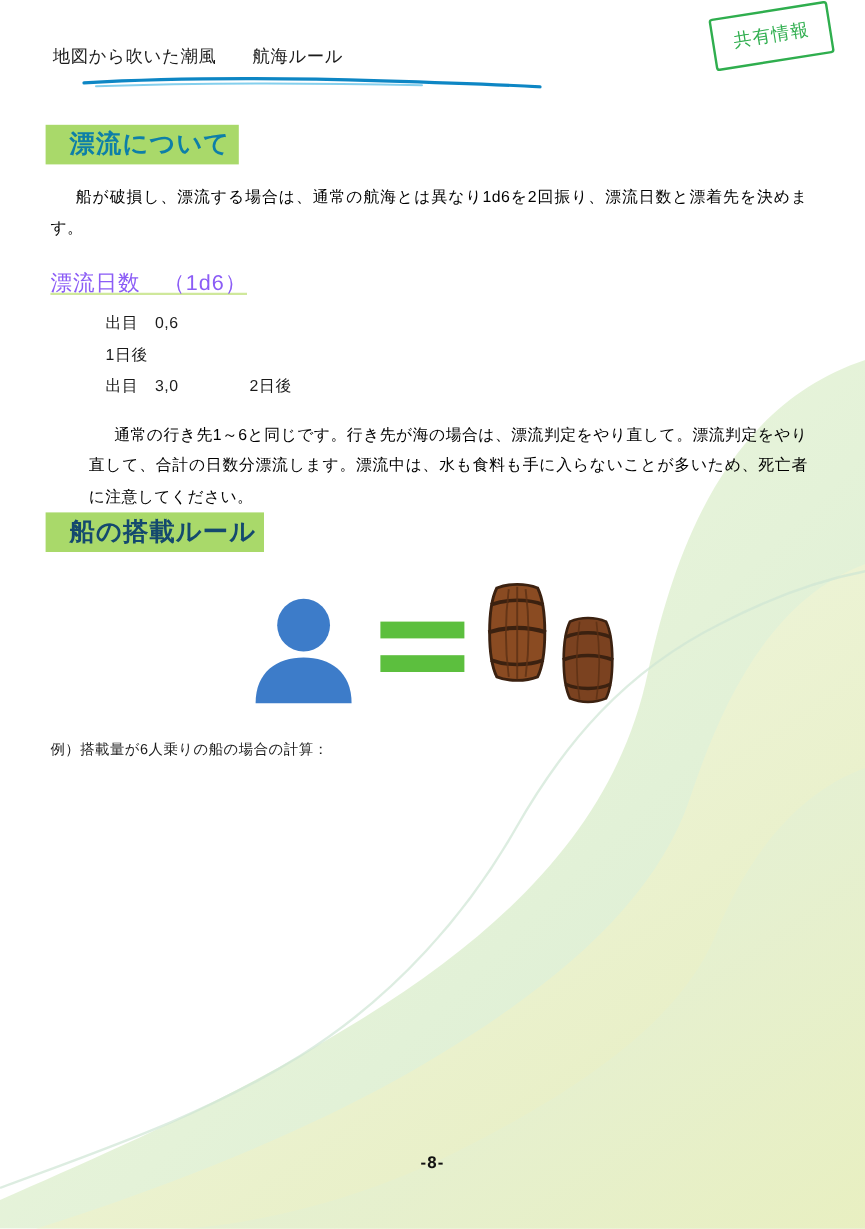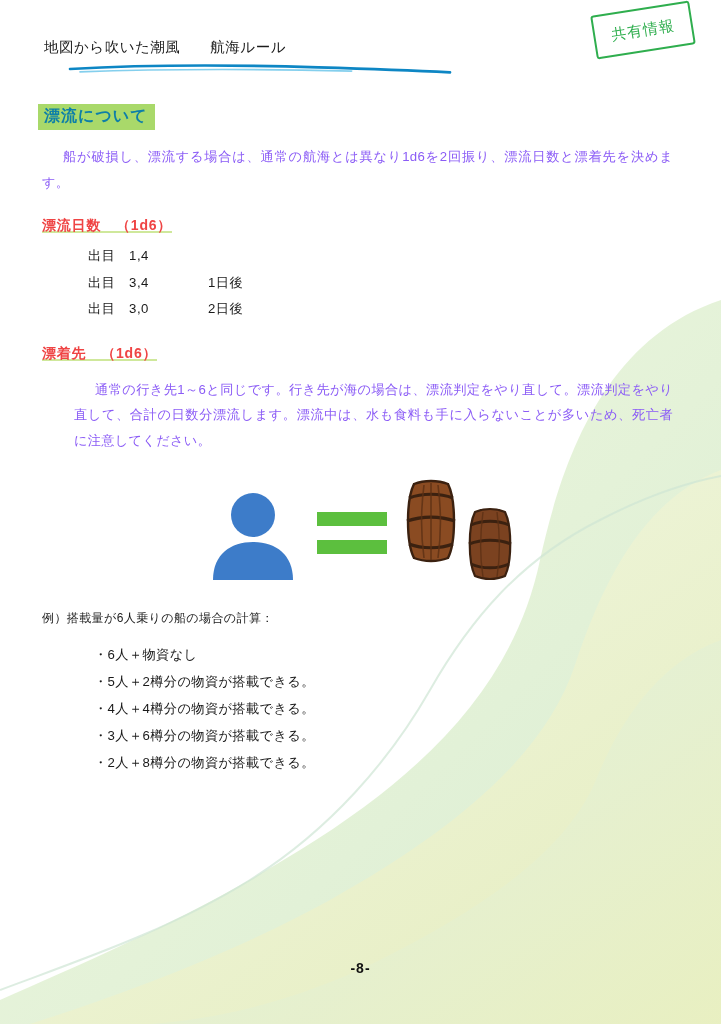--- a/index.html
+++ b/index.html
@@ -102,10 +102,10 @@
   .h-green {
     display: inline-block;
     margin: 0 0 0 38px;
-    padding: 2px 7px 3px 6px;
+    padding: 2px 7px 3px 20px;
     background: #a9d96a;
     color: #14496e;
-    font-size: 16px;
+    font-size: 21px;
     font-weight: bold;
     letter-spacing: 1px;
   }

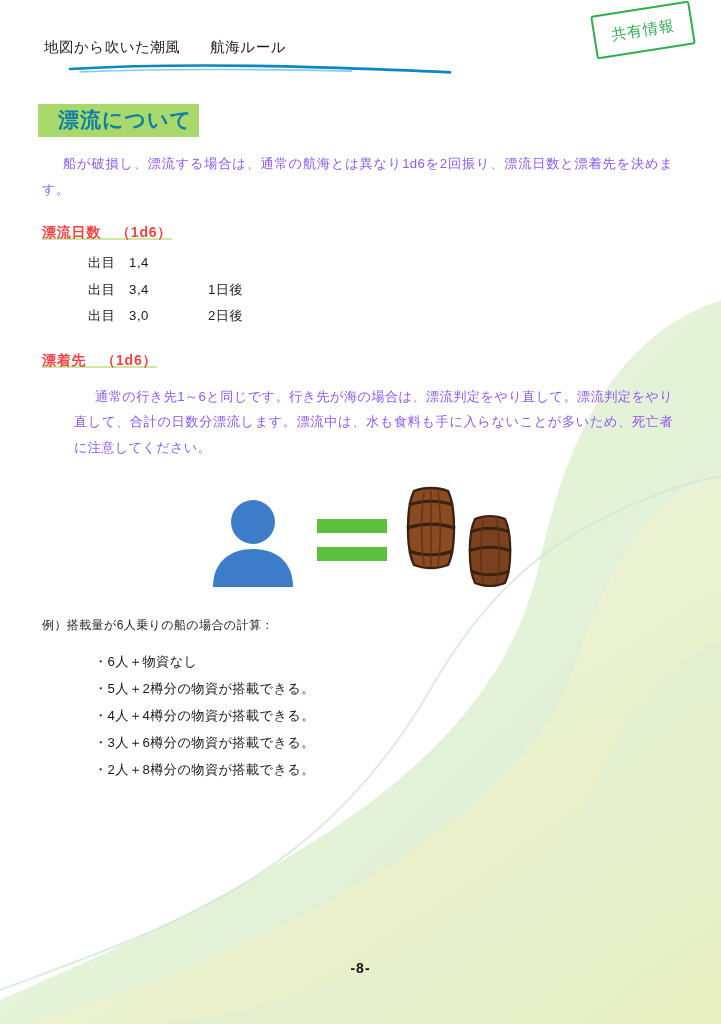--- a/index.html
+++ b/index.html
@@ -119,7 +119,7 @@
     line-height: 1.95;
     text-align: justify;
     letter-spacing: 0.3px;
-    color: #8b5cf6;
+    color: #000000;
   }
   .para.indent {
     text-indent: 1.6em;

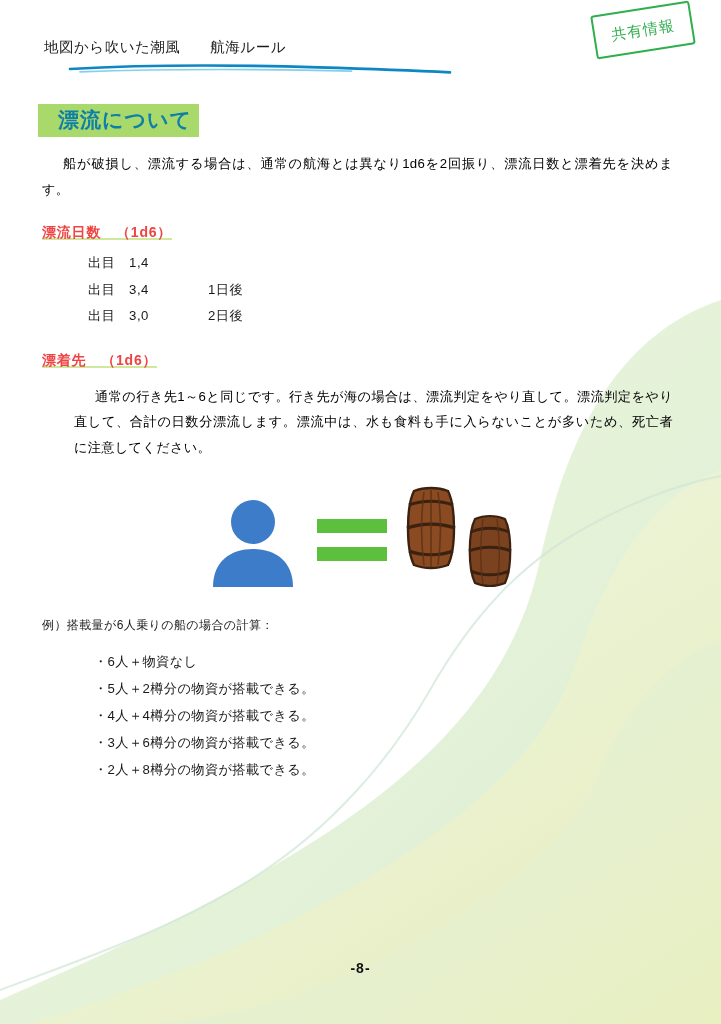--- a/index.html
+++ b/index.html
@@ -131,9 +131,9 @@
 
   .h-sub {
     margin: 22px 0 0 42px;
-    font-size: 14px;
-    font-weight: bold;
-    color: #ef4444;
+    font-size: 18px;
+    font-weight: normal;
+    color: #8b5cf6;
     letter-spacing: 0.8px;
   }
   .h-sub .hl {

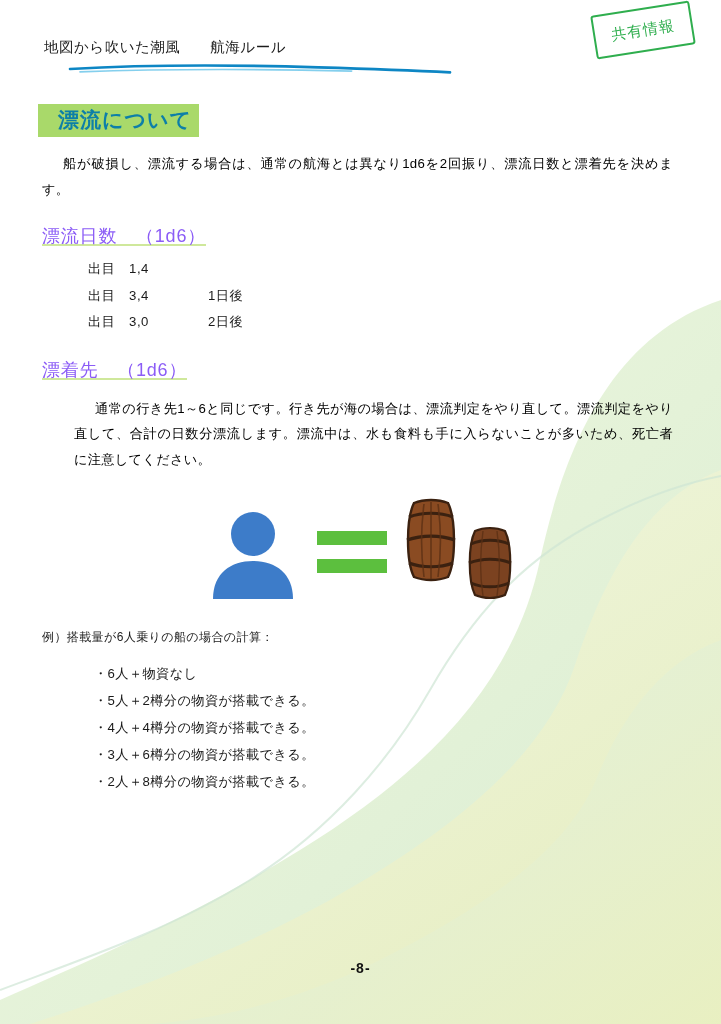--- a/index.html
+++ b/index.html
@@ -259,7 +259,7 @@
     </div>
     <ul class="roll-list">
       <li>
-        <span class="roll-face">出目　1,4</span>
+        <span class="roll-face">出目　0,6</span>
       </li>
       <li>
         <span class="roll-face">出目　3,4</span>

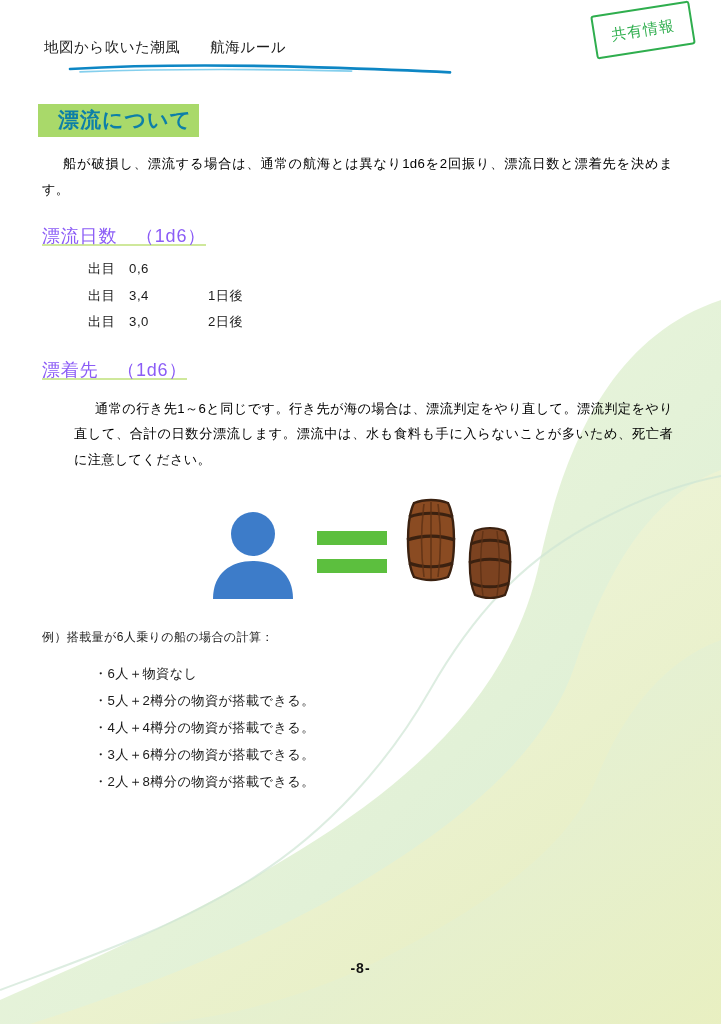--- a/index.html
+++ b/index.html
@@ -262,7 +262,6 @@
         <span class="roll-face">出目　0,6</span>
       </li>
       <li>
-        <span class="roll-face">出目　3,4</span>
         <span class="roll-result">1日後</span>
       </li>
       <li>

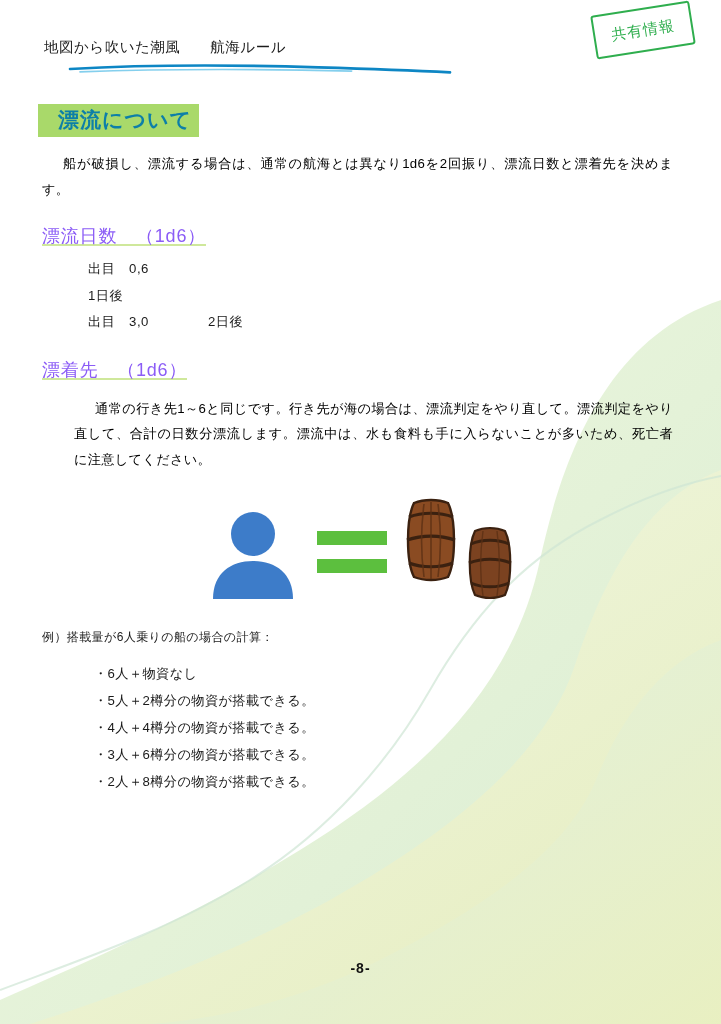--- a/index.html
+++ b/index.html
@@ -270,9 +270,6 @@
       </li>
     </ul>
 
-    <div class="h-sub">
-      <span class="hl">漂着先　（1d6）</span>
-    </div>
     <p class="para inset indent">通常の行き先1～6と同じです。行き先が海の場合は、漂流判定をやり直して。漂流判定をやり直して、合計の日数分漂流します。漂流中は、水も食料も手に入らないことが多いため、死亡者に注意してください。</p>
 
 

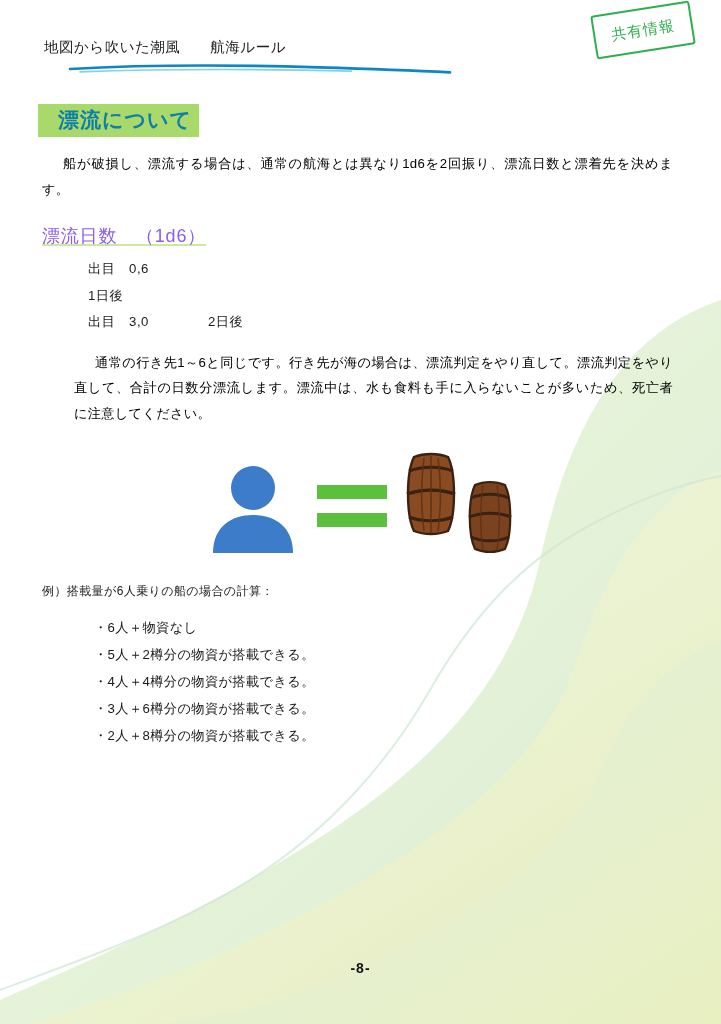--- a/index.html
+++ b/index.html
@@ -272,6 +272,7 @@
 
     <p class="para inset indent">通常の行き先1～6と同じです。行き先が海の場合は、漂流判定をやり直して。漂流判定をやり直して、合計の日数分漂流します。漂流中は、水も食料も手に入らないことが多いため、死亡者に注意してください。</p>
 
+    <div class="h-green">船の搭載ルール</div>
 
     <div class="illus">
       <div class="illus-inner">

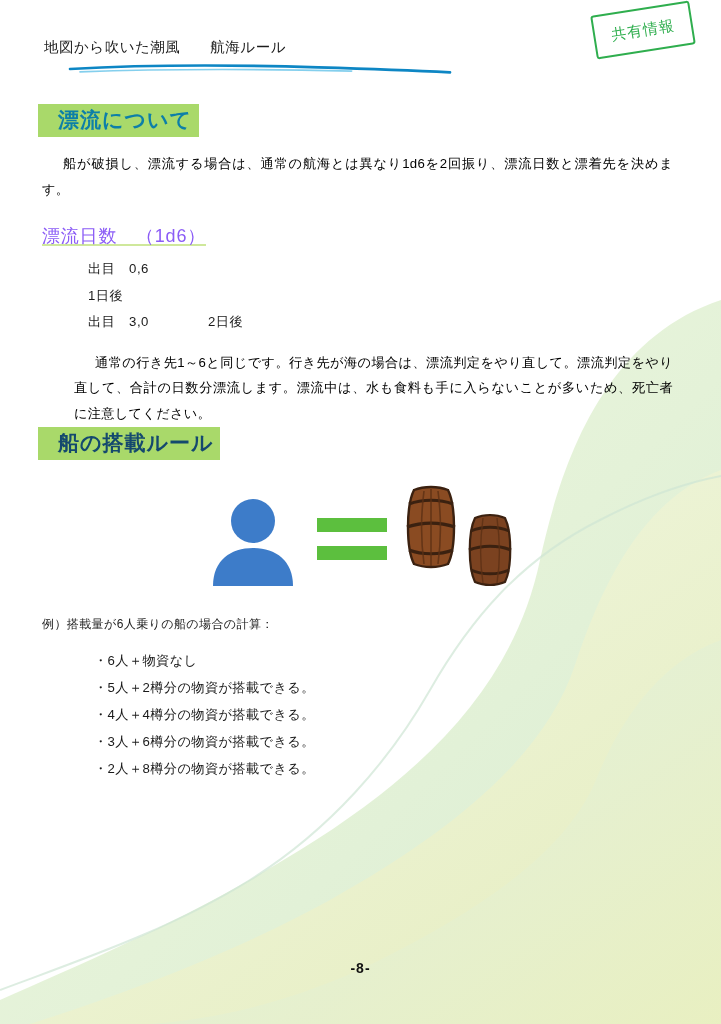--- a/index.html
+++ b/index.html
@@ -308,13 +308,6 @@
     </div>
 
     <div class="example-lead">例）搭載量が6人乗りの船の場合の計算：</div>
-    <ul class="example-list">
-      <li>・6人＋物資なし</li>
-      <li>・5人＋2樽分の物資が搭載できる。</li>
-      <li>・4人＋4樽分の物資が搭載できる。</li>
-      <li>・3人＋6樽分の物資が搭載できる。</li>
-      <li>・2人＋8樽分の物資が搭載できる。</li>
-    </ul>
   </div>
 
   <div class="page-number">-8-</div>

